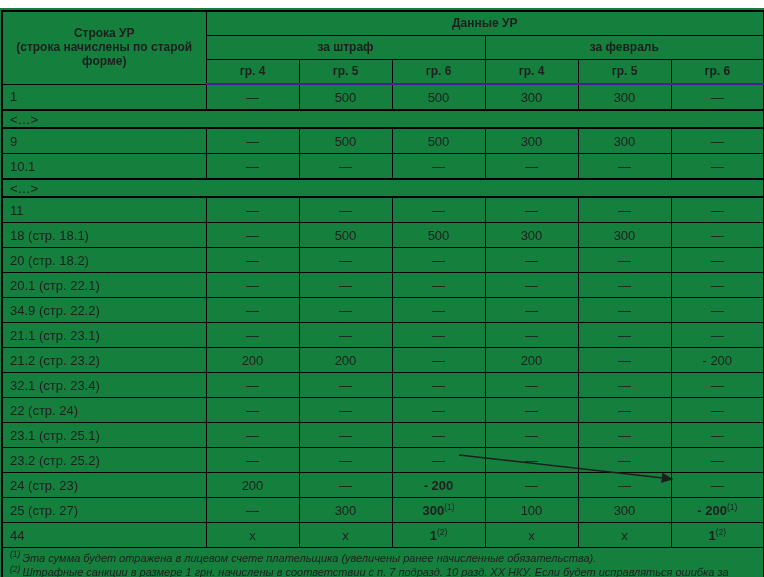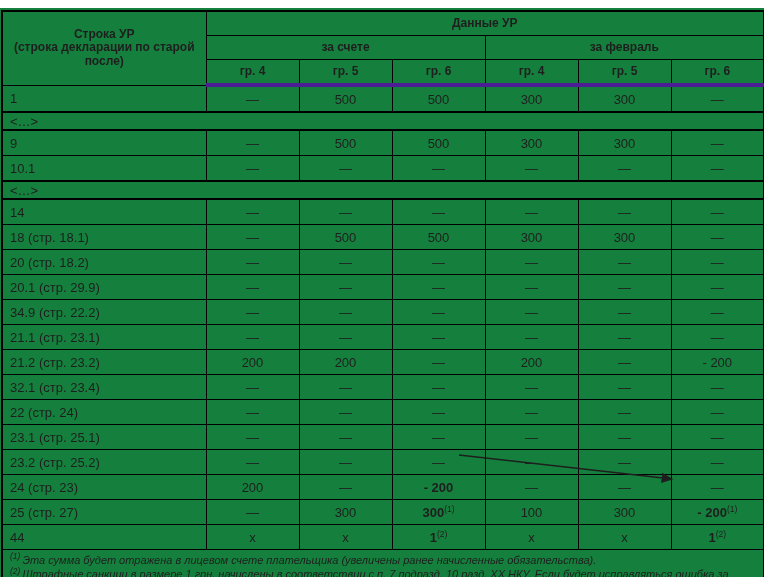--- a/index.html
+++ b/index.html
@@ -62,7 +62,7 @@
       <tr>
         <th rowspan="3">
           <div>Строка УР</div>
-          <div>(строка декларации по старой после)</div>
+          <div>(строка начислены по старой форме)</div>
         </th>
         <th colspan="6">Данные УР</th>
       </tr>

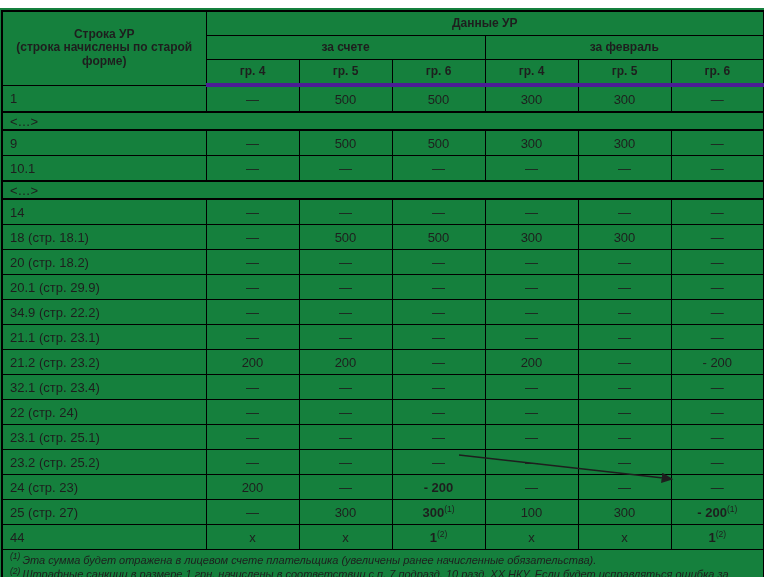--- a/index.html
+++ b/index.html
@@ -67,7 +67,7 @@
         <th colspan="6">Данные УР</th>
       </tr>
       <tr>
-        <th colspan="3">за счете</th>
+        <th colspan="3">за штраф</th>
         <th colspan="3">за февраль</th>
       </tr>
       <tr class="gr-row">

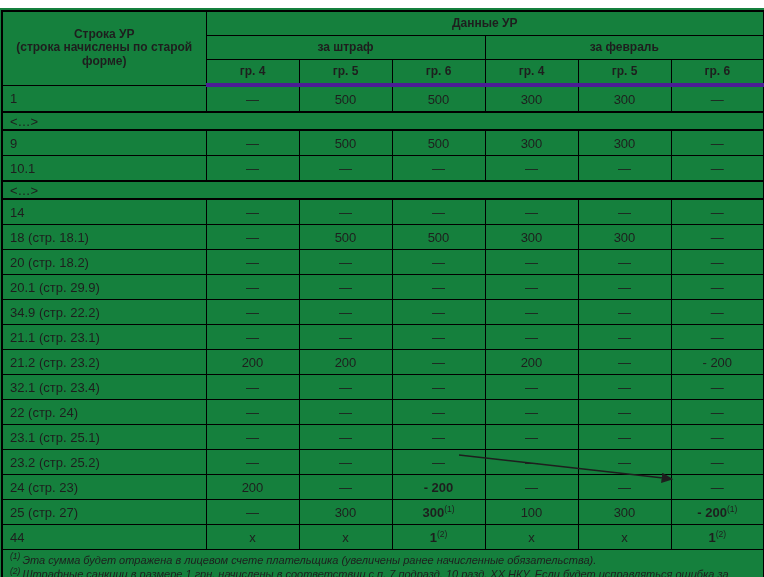--- a/index.html
+++ b/index.html
@@ -20,7 +20,7 @@
     font-size:12px;font-weight:bold;text-align:center;vertical-align:middle;
     height:21px;padding:1px 4px;line-height:1.15;
   }
-  thead tr.gr-row th{border-bottom:4px solid #4c1d95;}
+  thead tr.gr-row th{border-bottom:2px solid #4c1d95;}
   tbody td{
     height:24px;font-size:13px;text-align:center;vertical-align:middle;
     padding:0 4px;white-space:nowrap;

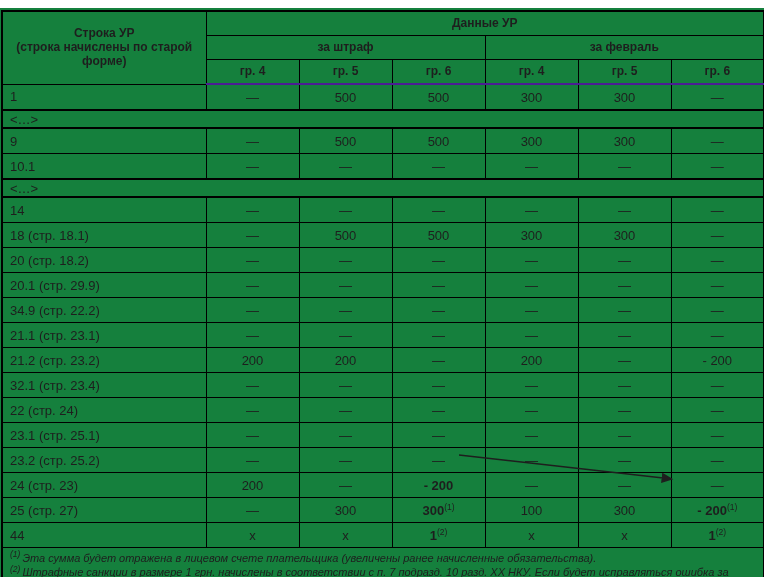--- a/index.html
+++ b/index.html
@@ -114,7 +114,7 @@
           <td colspan="7">&lt;…&gt;</td>
         </tr>
         <tr>
-          <td class="rowlabel">14</td>
+          <td class="rowlabel">11</td>
           <td>—</td>
           <td>—</td>
           <td>—</td>

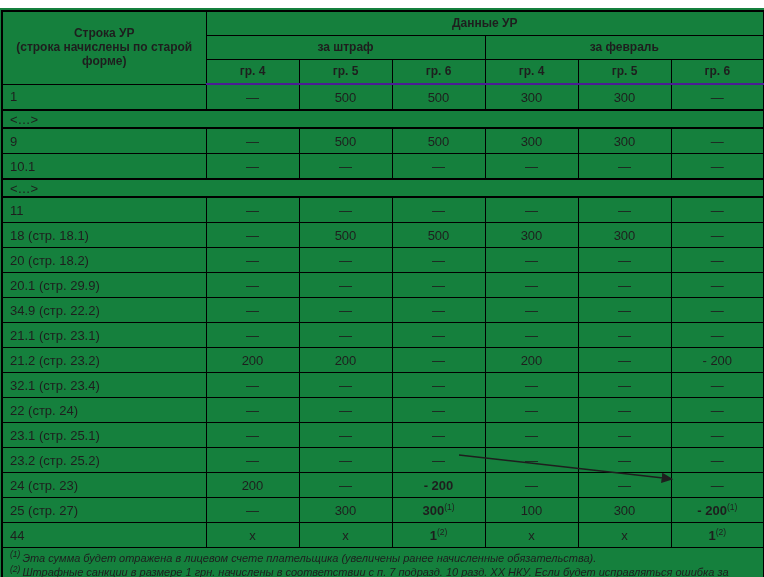--- a/index.html
+++ b/index.html
@@ -141,7 +141,7 @@
           <td>—</td>
         </tr>
         <tr>
-          <td class="rowlabel">20.1 (стр. 29.9)</td>
+          <td class="rowlabel">20.1 (стр. 22.1)</td>
           <td>—</td>
           <td>—</td>
           <td>—</td>

